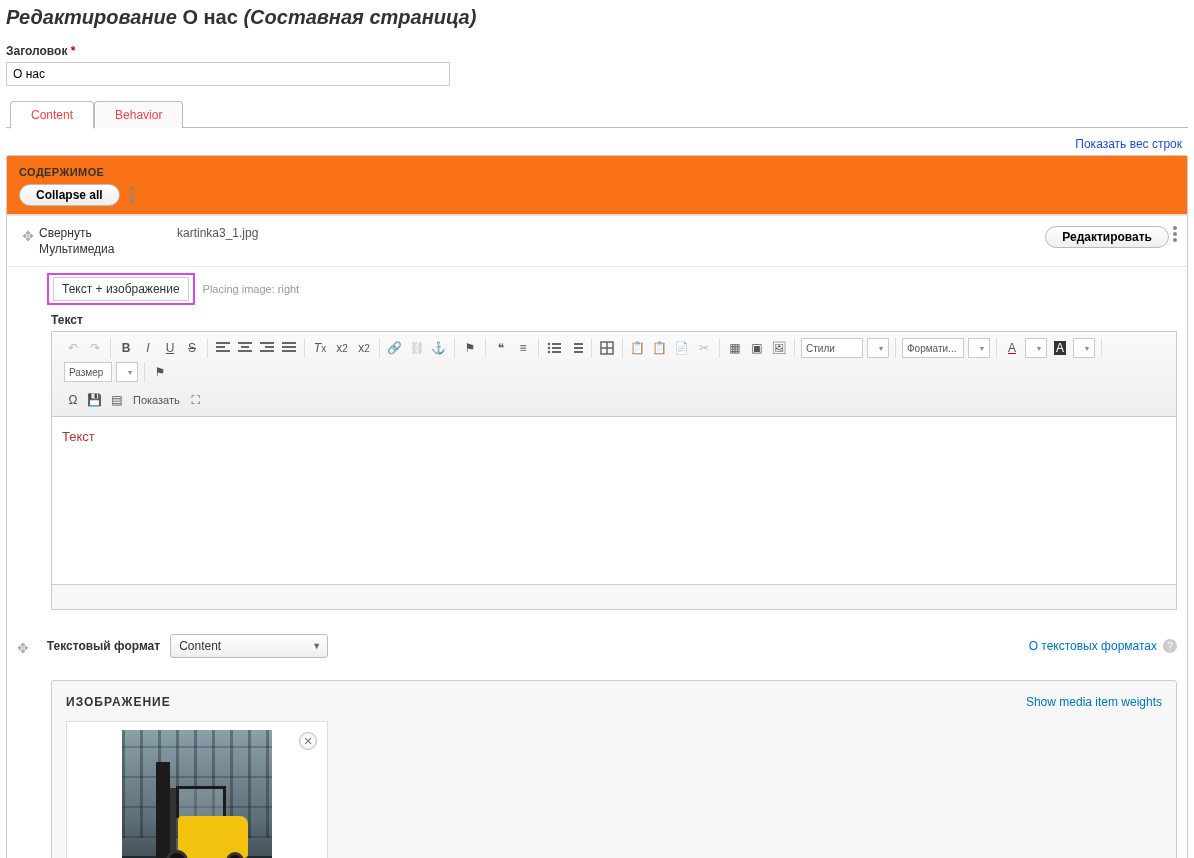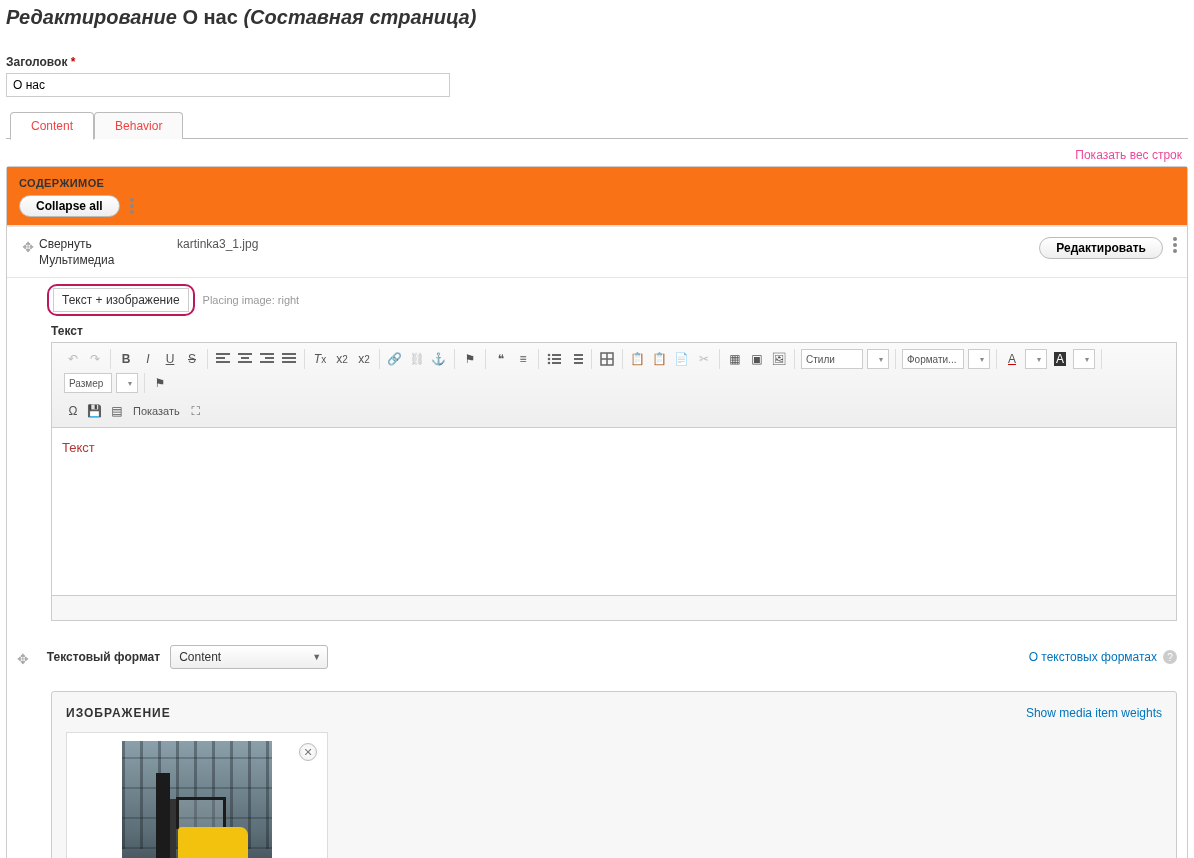--- a/index.html
+++ b/index.html
@@ -13,7 +13,7 @@
   }
   .page { padding: 0 6px; }
   h1.title {
-    margin: 6px 0 25px;
+    margin: 6px 0 14px;
     font-size: 20px;
     font-weight: bold;
   }

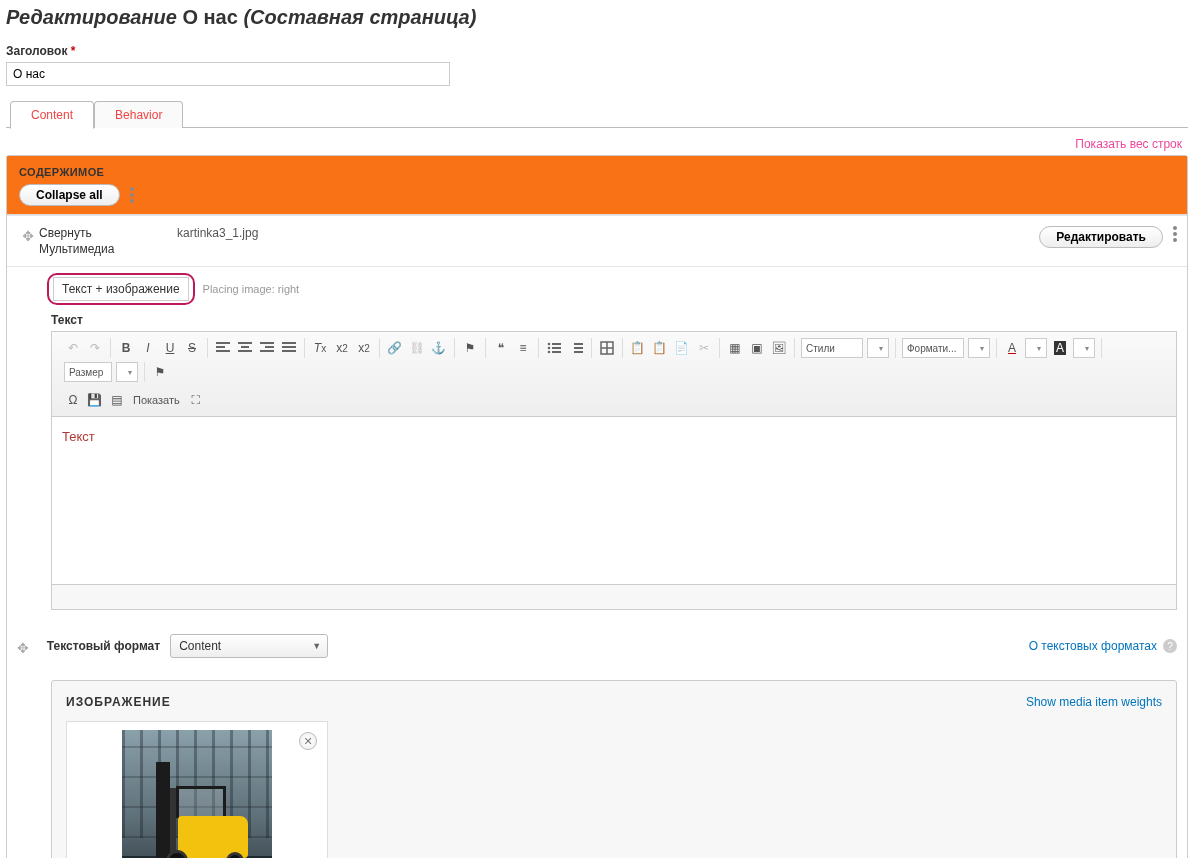--- a/index.html
+++ b/index.html
@@ -68,7 +68,7 @@
     text-align: right;
     padding: 8px 6px 4px 0;
   }
-  .show-weights a { color: #ec4899; font-size: 12px; text-decoration: none; }
+  .show-weights a { color: #1d4ed8; font-size: 12px; text-decoration: none; }
   .panel {
     border: 1px solid #ccc;
     border-radius: 3px;

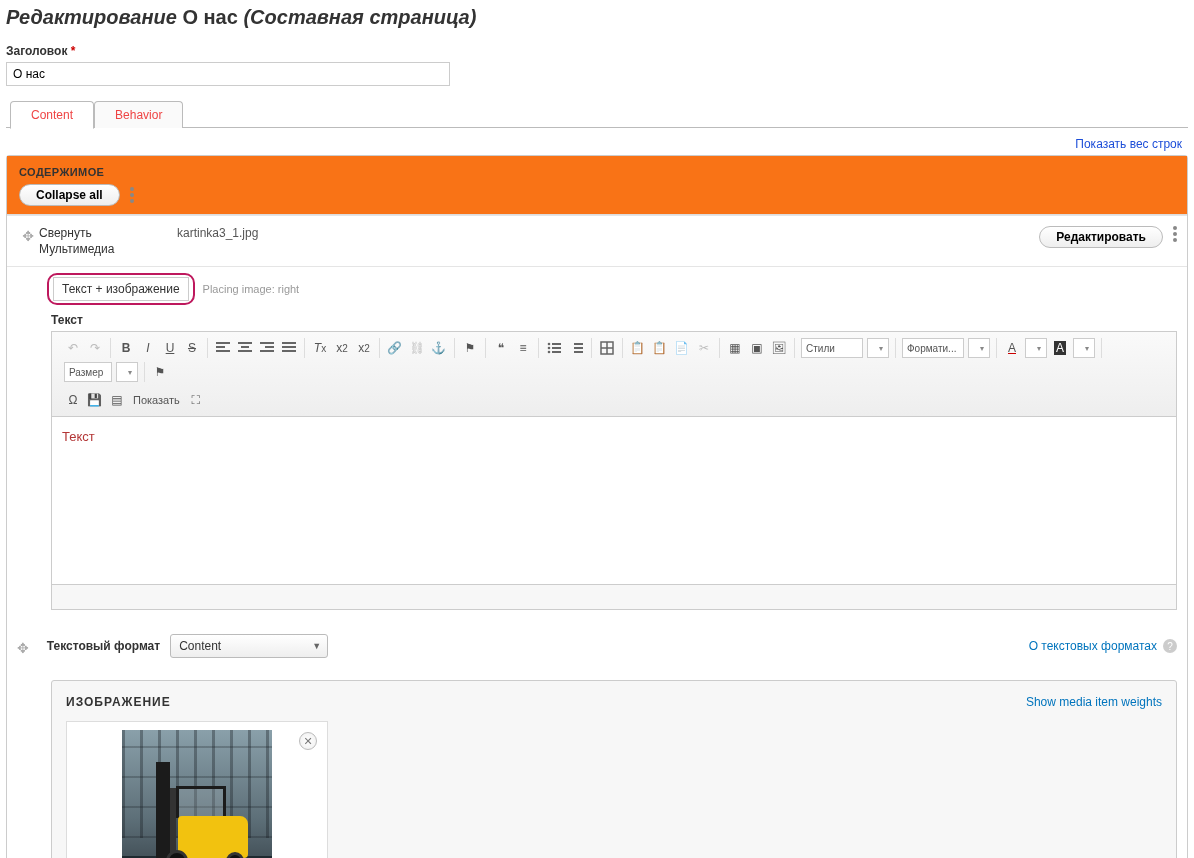--- a/index.html
+++ b/index.html
@@ -138,7 +138,7 @@
   .row-actions {
     display: flex;
     align-items: flex-start;
-    gap: 10px;
+    gap: 4px;
     padding-top: 2px;
   }
   .highlight-box {

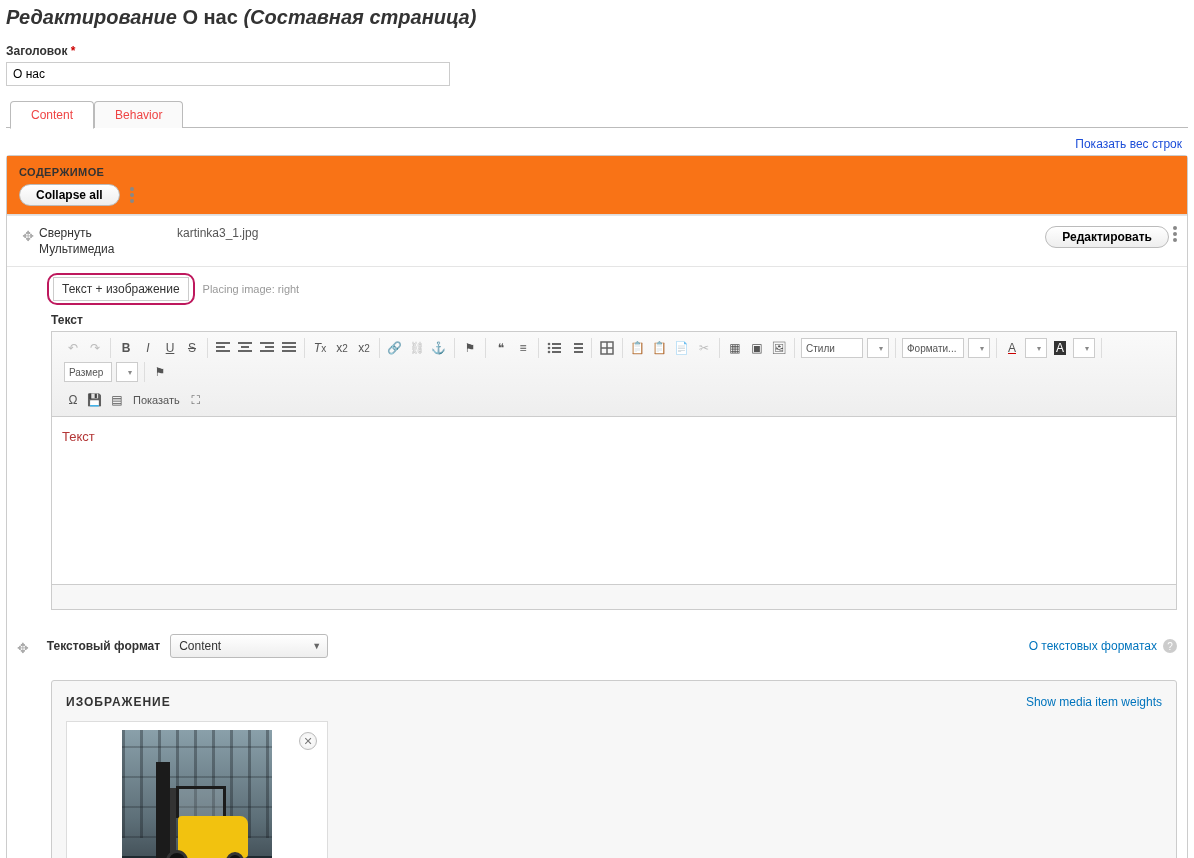--- a/index.html
+++ b/index.html
@@ -142,8 +142,8 @@
     padding-top: 2px;
   }
   .highlight-box {
-    border: 2px solid #be185d;
-    border-radius: 10px;
+    border: 2px solid #d946ef;
+    border-radius: 0;
     padding: 2px 4px;
     display: inline-block;
   }

